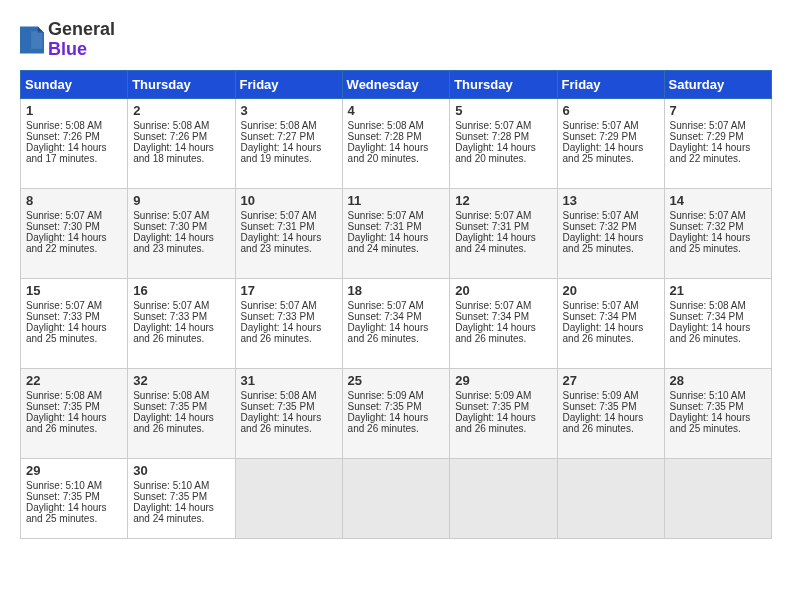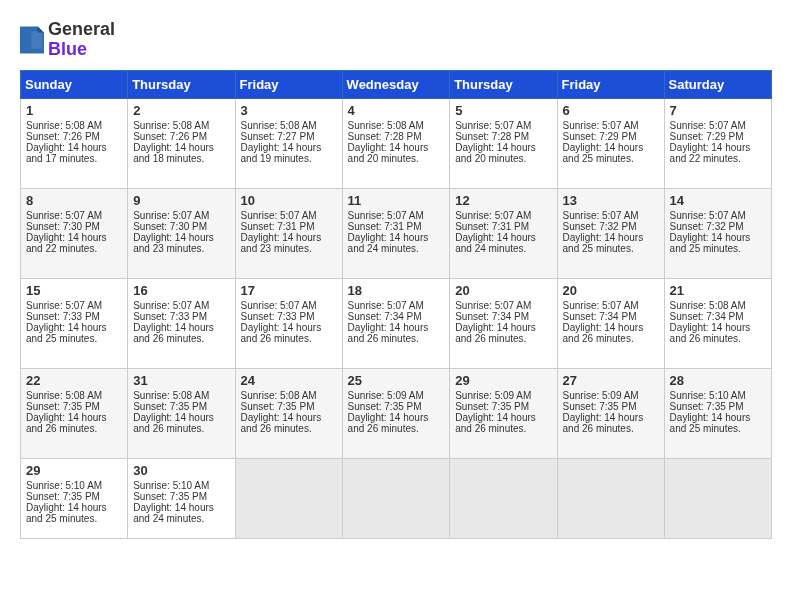--- a/index.html
+++ b/index.html
@@ -150,7 +150,7 @@
       </tr>
       <tr>
         <td><span class="day-num">22</span><span>Sunrise: 5:08 AM</span><br><span>Sunset: 7:35 PM</span><br><span>Daylight: 14 hours and 26 minutes.</span></td>
-        <td><span class="day-num">31</span><span>Sunrise: 5:08 AM</span><br><span>Sunset: 7:35 PM</span><br><span>Daylight: 14 hours and 26 minutes.</span></td>
+        <td><span class="day-num">32</span><span>Sunrise: 5:08 AM</span><br><span>Sunset: 7:35 PM</span><br><span>Daylight: 14 hours and 26 minutes.</span></td>
         <td><span class="day-num">24</span><span>Sunrise: 5:08 AM</span><br><span>Sunset: 7:35 PM</span><br><span>Daylight: 14 hours and 26 minutes.</span></td>
         <td><span class="day-num">25</span><span>Sunrise: 5:09 AM</span><br><span>Sunset: 7:35 PM</span><br><span>Daylight: 14 hours and 26 minutes.</span></td>
         <td><span class="day-num">29</span><span>Sunrise: 5:09 AM</span><br><span>Sunset: 7:35 PM</span><br><span>Daylight: 14 hours and 26 minutes.</span></td>

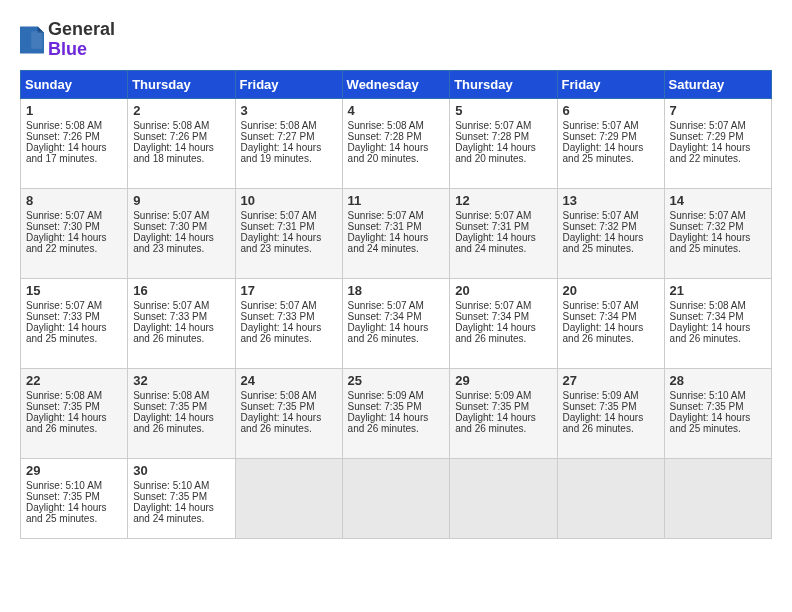--- a/index.html
+++ b/index.html
@@ -151,7 +151,7 @@
       <tr>
         <td><span class="day-num">22</span><span>Sunrise: 5:08 AM</span><br><span>Sunset: 7:35 PM</span><br><span>Daylight: 14 hours and 26 minutes.</span></td>
         <td><span class="day-num">32</span><span>Sunrise: 5:08 AM</span><br><span>Sunset: 7:35 PM</span><br><span>Daylight: 14 hours and 26 minutes.</span></td>
-        <td><span class="day-num">24</span><span>Sunrise: 5:08 AM</span><br><span>Sunset: 7:35 PM</span><br><span>Daylight: 14 hours and 26 minutes.</span></td>
+        <td><span class="day-num">31</span><span>Sunrise: 5:08 AM</span><br><span>Sunset: 7:35 PM</span><br><span>Daylight: 14 hours and 26 minutes.</span></td>
         <td><span class="day-num">25</span><span>Sunrise: 5:09 AM</span><br><span>Sunset: 7:35 PM</span><br><span>Daylight: 14 hours and 26 minutes.</span></td>
         <td><span class="day-num">29</span><span>Sunrise: 5:09 AM</span><br><span>Sunset: 7:35 PM</span><br><span>Daylight: 14 hours and 26 minutes.</span></td>
         <td><span class="day-num">27</span><span>Sunrise: 5:09 AM</span><br><span>Sunset: 7:35 PM</span><br><span>Daylight: 14 hours and 26 minutes.</span></td>

